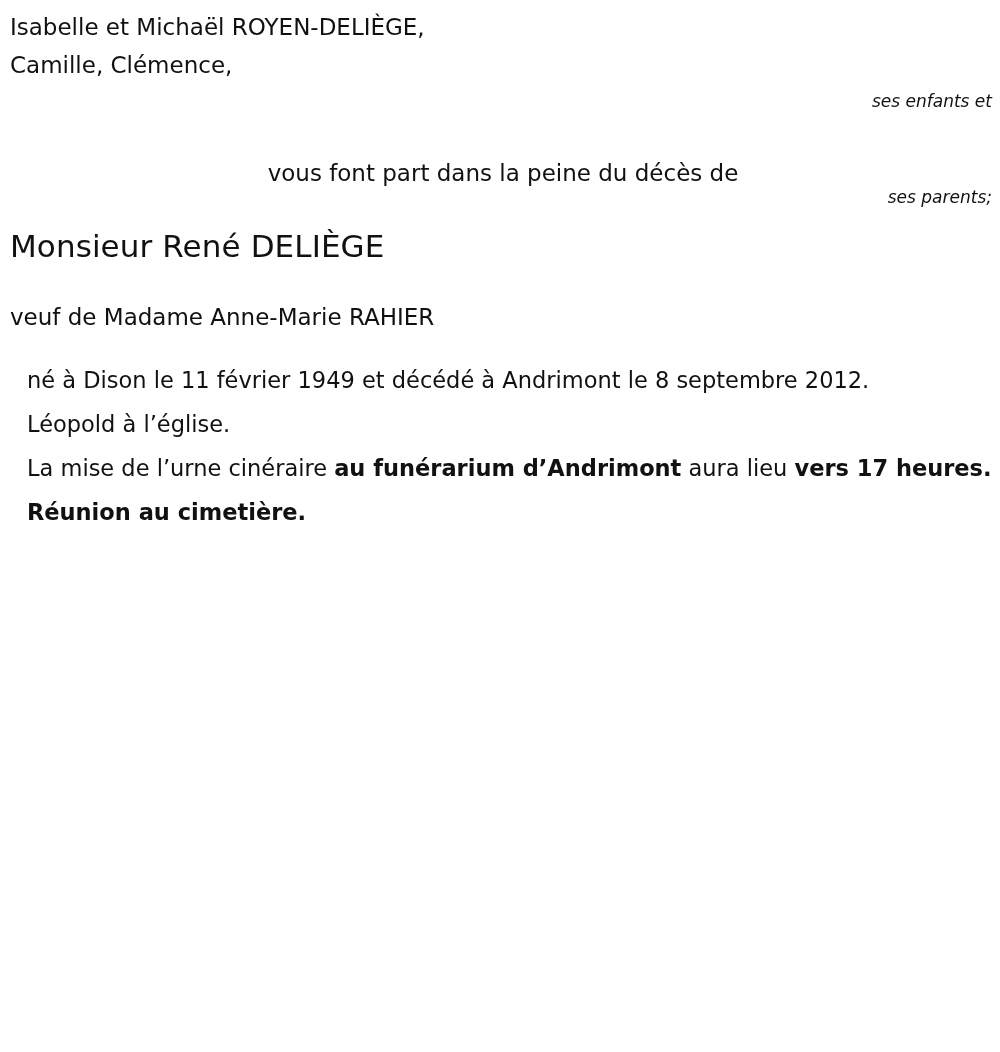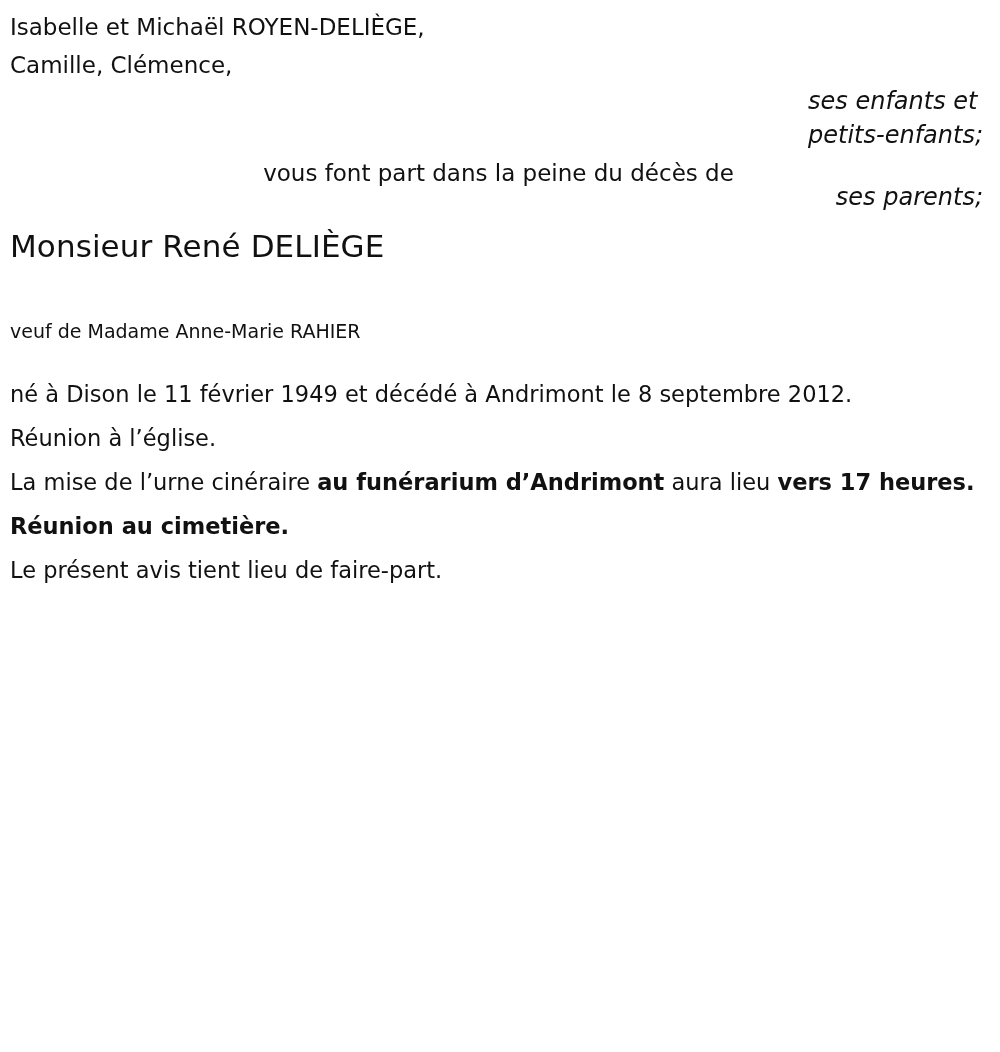--- a/index.html
+++ b/index.html
@@ -20,7 +20,7 @@
     width: 1000px;
     height: 1052px;
     box-sizing: border-box;
-    padding: 8px 13px 0 10px;
+    padding: 8px 4px 0 10px;
   }
 
   

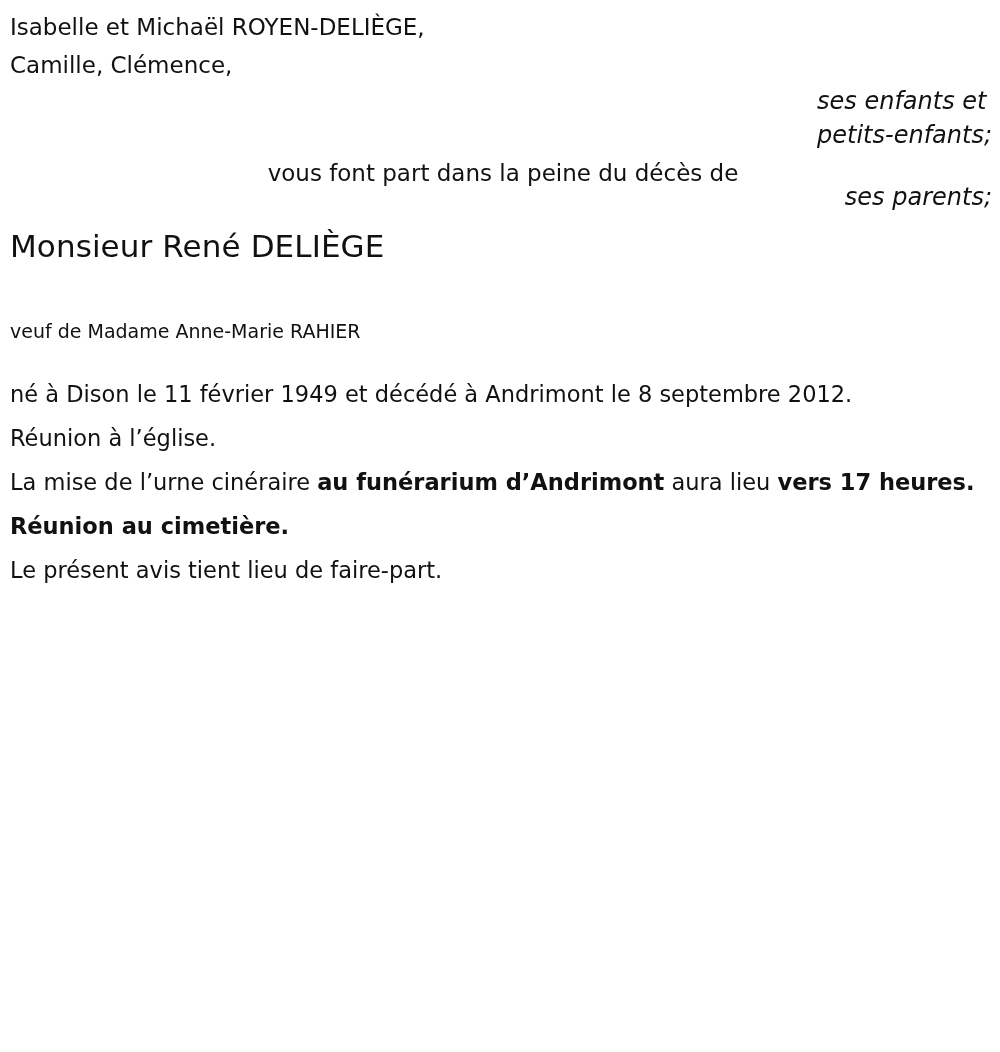--- a/index.html
+++ b/index.html
@@ -40,8 +40,9 @@
   .relation {
     position: absolute;
     right: 4px;
+    text-align: right;
     font-style: italic;
-    font-size: 24px;
+    font-size: 17px;
     line-height: 34px;
     white-space: nowrap;
   }

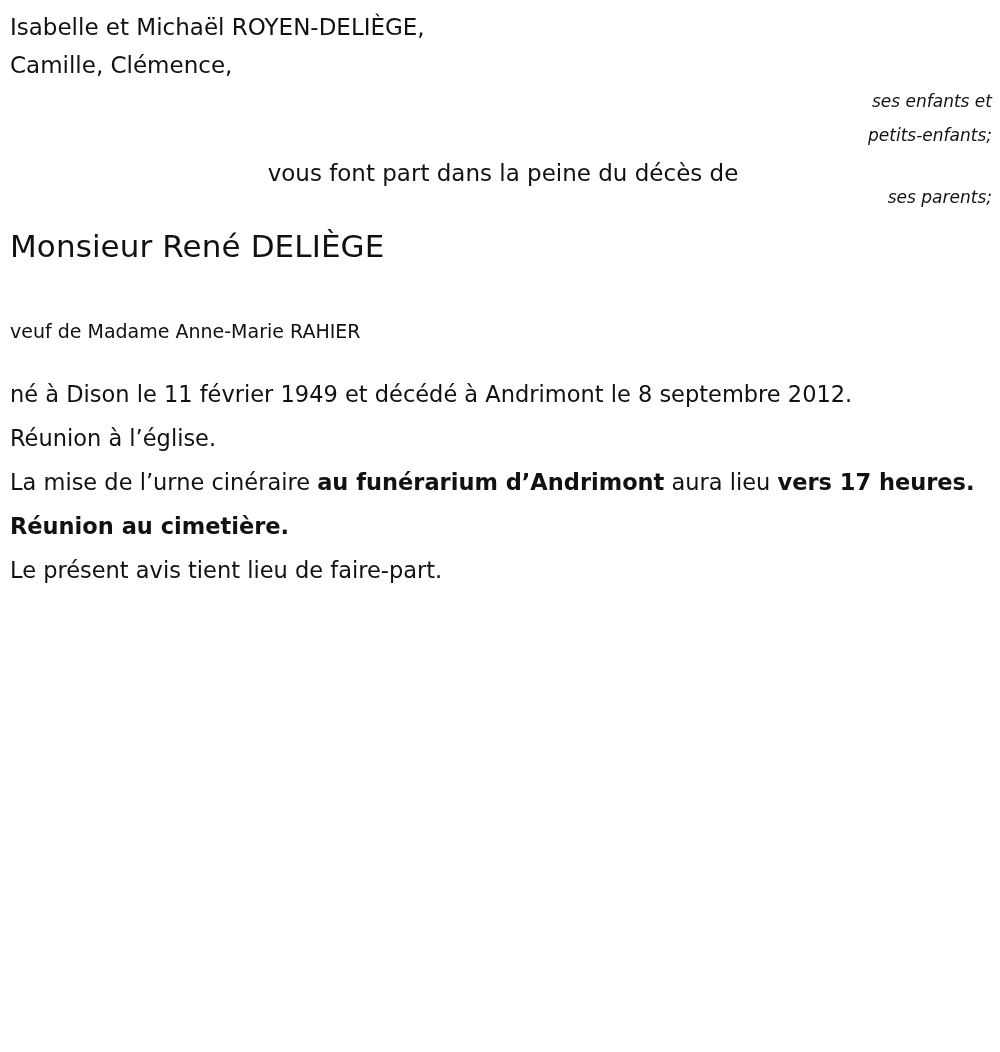--- a/index.html
+++ b/index.html
@@ -99,7 +99,6 @@
 
     <div class="relation relation-children">
       <div>ses enfants et</div>
-      <div>petits-enfants;</div>
     </div>
 
     <div class="relation relation-parents">

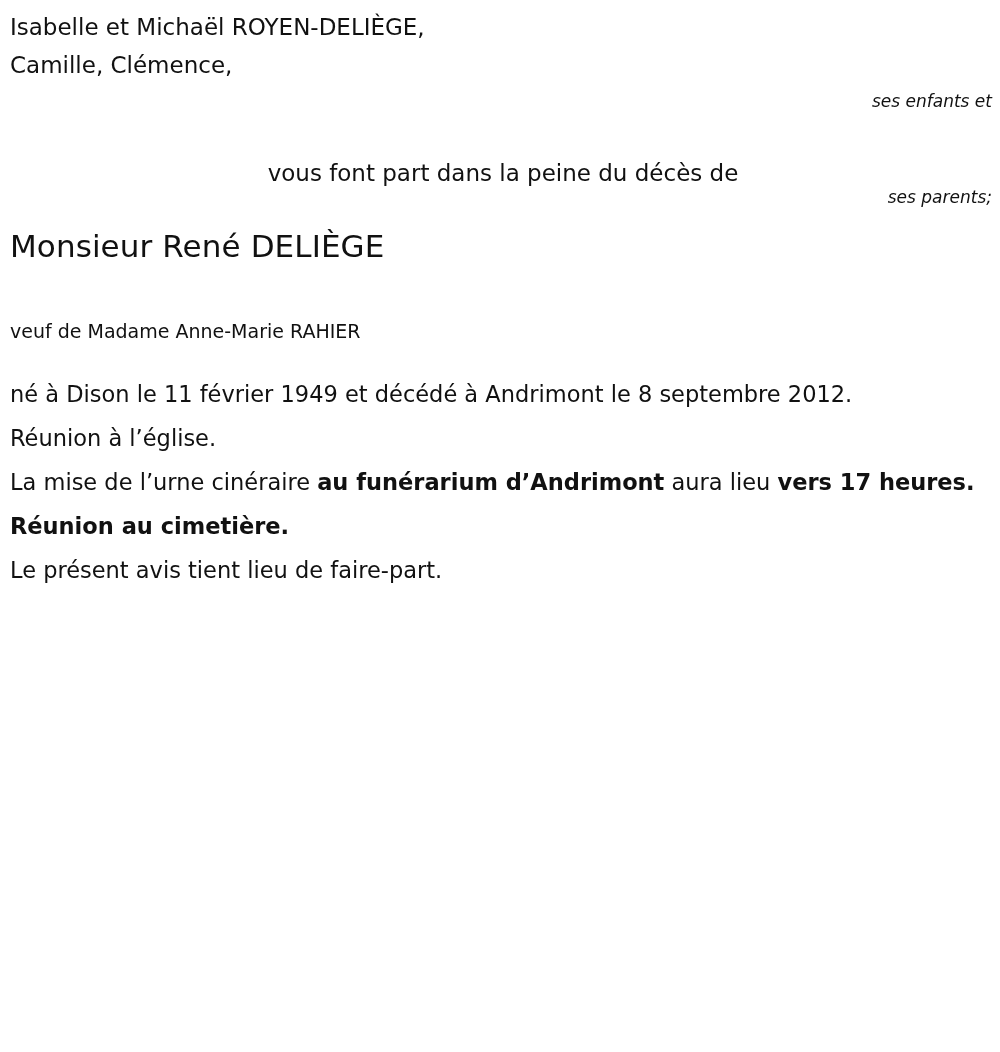--- a/index.html
+++ b/index.html
@@ -68,9 +68,9 @@
 
   
   .spouse {
-    font-size: 19px;
+    font-size: 23px;
     line-height: 38px;
-    margin-top: 44px;
+    margin-top: 30px;
   }
 
   

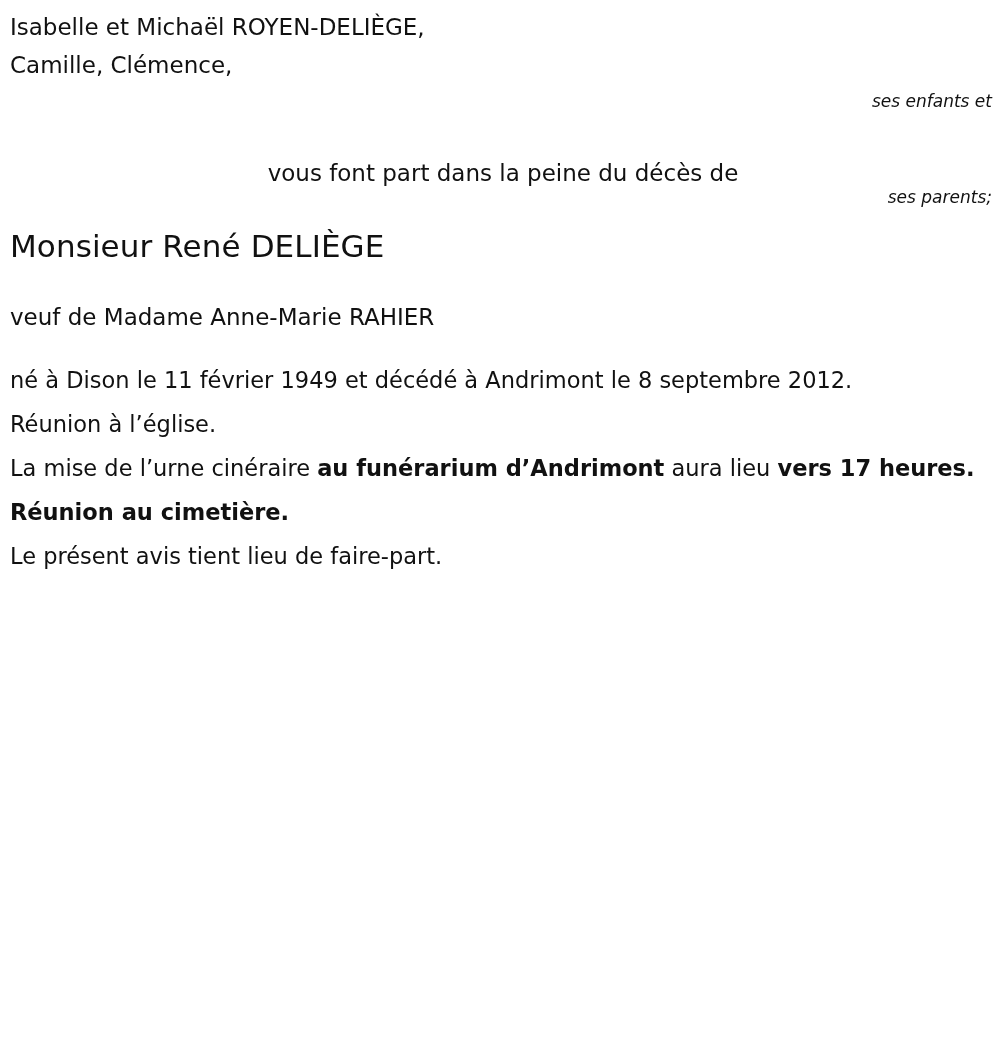--- a/index.html
+++ b/index.html
@@ -79,6 +79,7 @@
     line-height: 40px;
     margin-top: 24px;
     max-width: 992px;
+    margin-left: 17px;
   }
   .para.tight { margin-top: 4px; }
   .para b { font-weight: bold; }

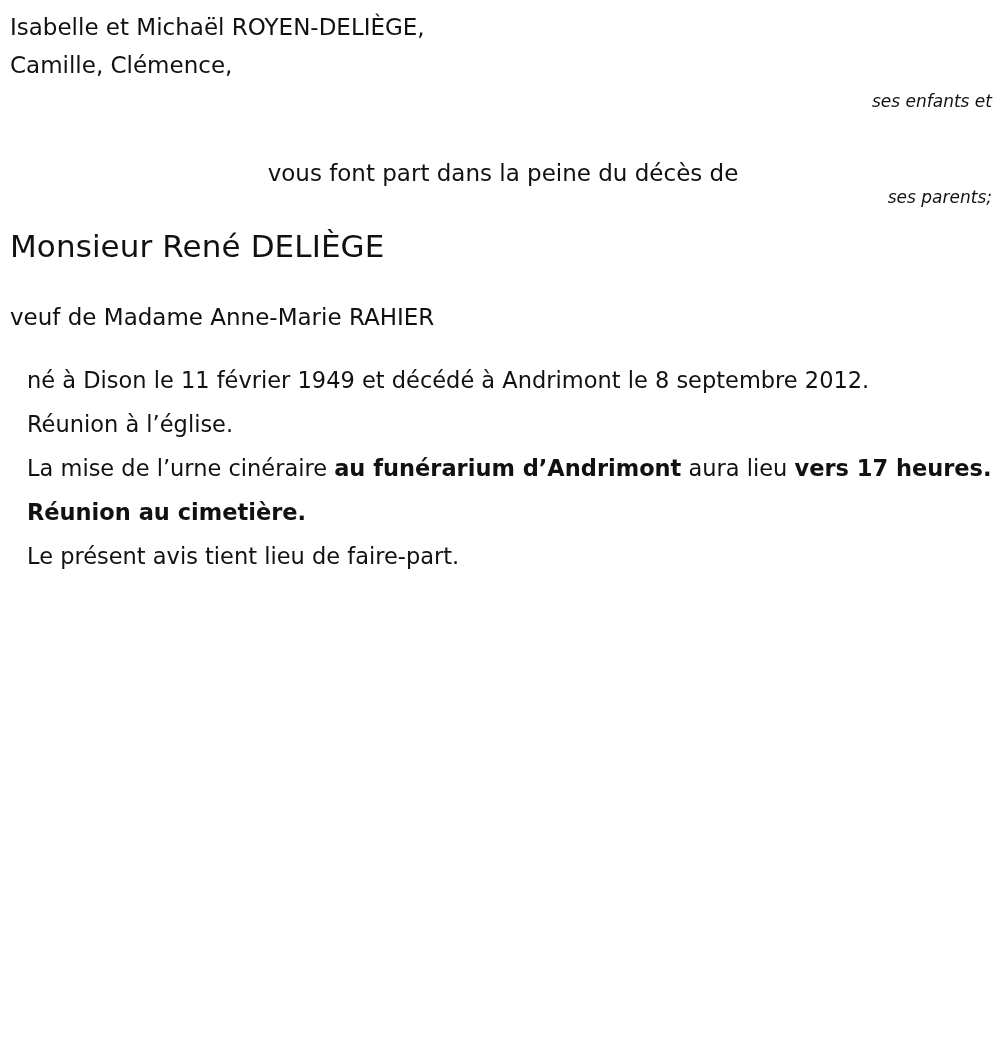--- a/index.html
+++ b/index.html
@@ -118,7 +118,7 @@
 
 
 
-  <div class="para tight">Réunion à l’église.</div>
+  <div class="para tight">Léopold à l’église.</div>
 
   <div class="para tight"><span>La mise de l’urne cinéraire </span><b>au funérarium d’Andrimont</b><span> aura lieu </span><b>vers 17 heures.</b></div>
 

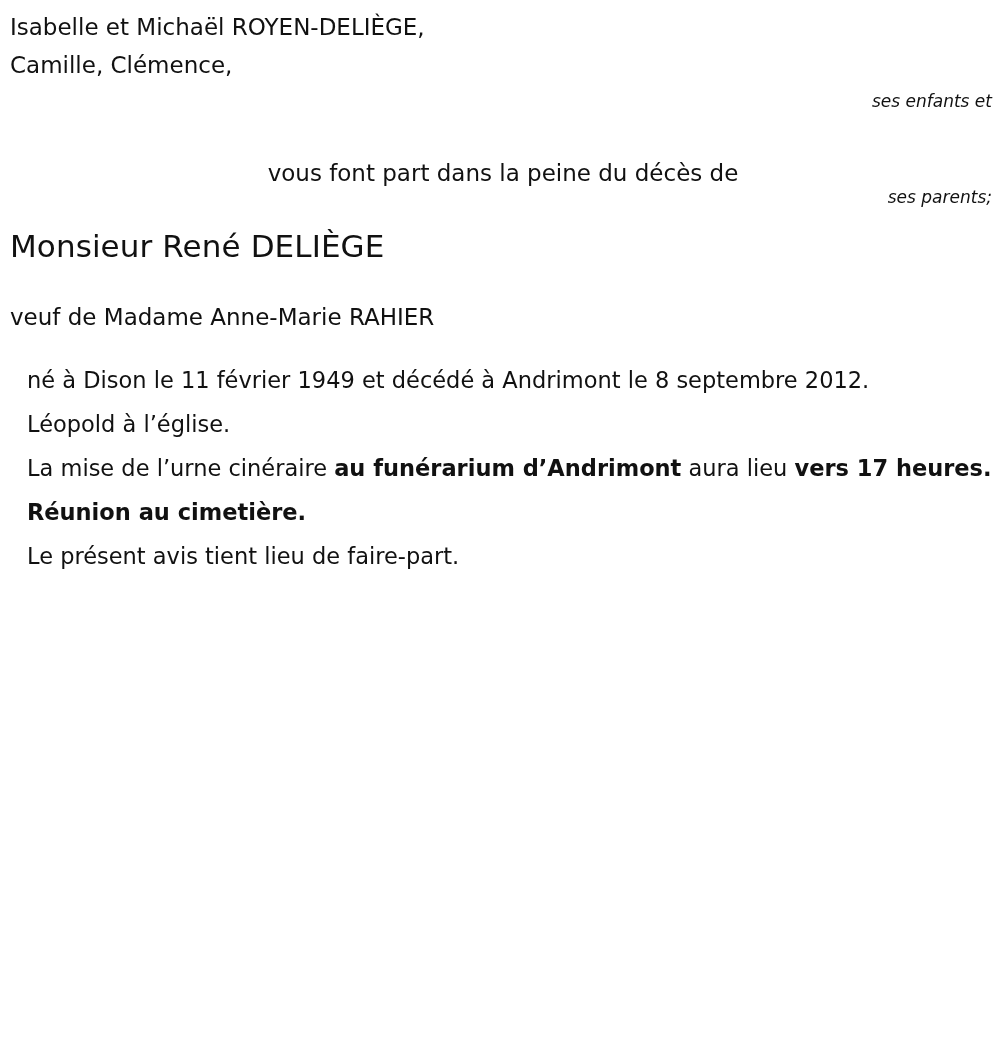--- a/index.html
+++ b/index.html
@@ -124,7 +124,6 @@
 
   <div class="para tight"><b>Réunion au cimetière.</b></div>
 
-  <div class="para tight">Le présent avis tient lieu de faire-part.</div>
 
 </div>
 

